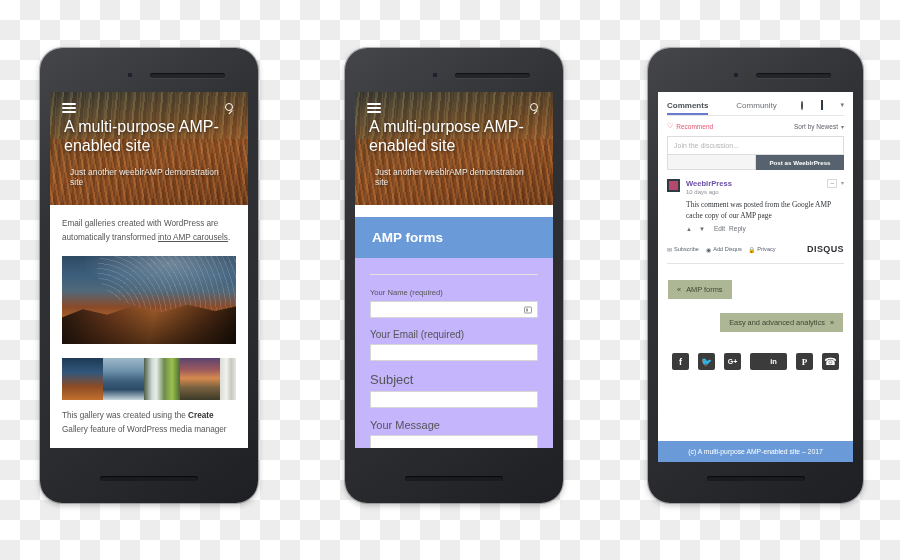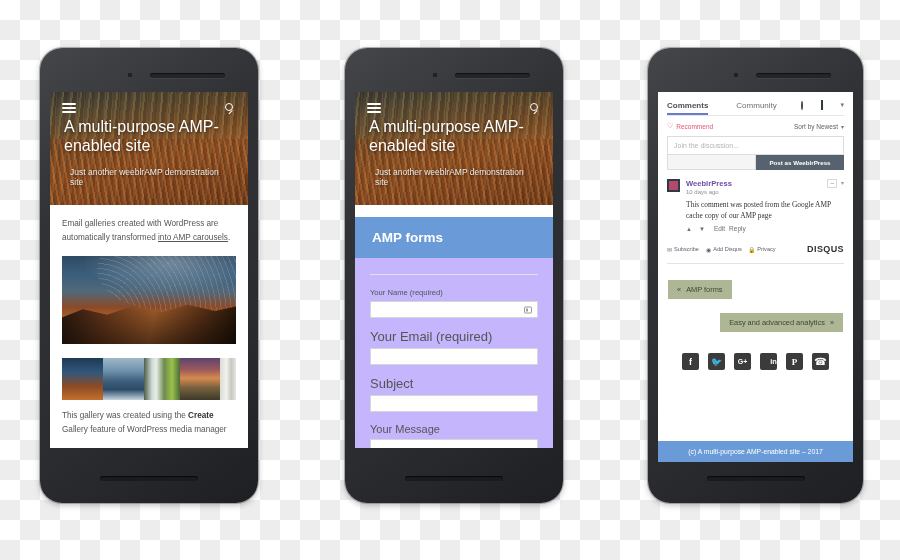--- a/index.html
+++ b/index.html
@@ -256,7 +256,7 @@
       </div>
 
       <div style="margin-bottom:11px;">
-        <div class="field-label" style="font-size:13px; margin-bottom:4px;">Your Email (required)</div>
+        <div class="field-label" style="font-size:10px; margin-bottom:4px;">Your Email (required)</div>
         <div class="field-box" style="height:17px;"></div>
       </div>
 

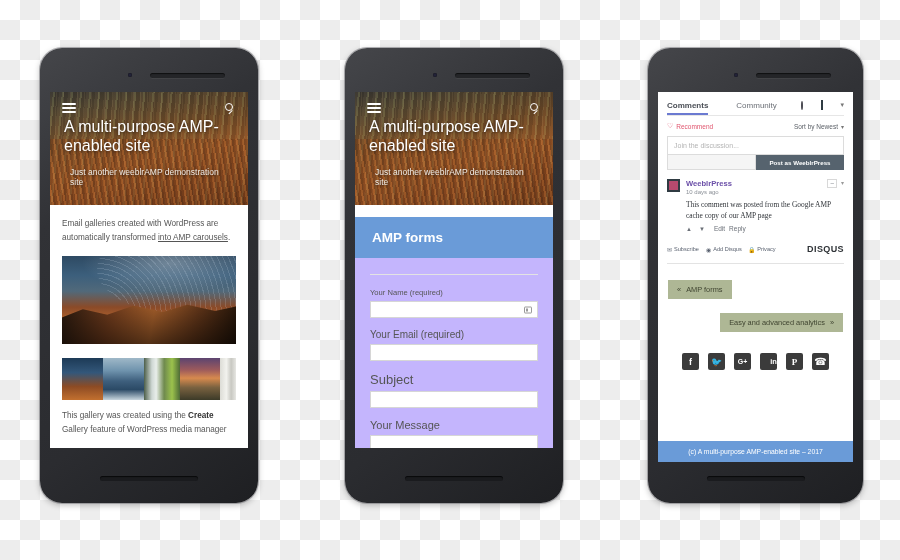--- a/index.html
+++ b/index.html
@@ -366,7 +366,7 @@
       <div class="social" style="width:17px; height:17px; font-size:7px; font-weight:700;">
         <span>G+</span>
       </div>
-      <div class="social" style="width:17px; height:17px; font-size:7.5px; font-weight:700;padding-left:10px;">
+      <div class="social" style="width:37px; height:17px; font-size:7.5px; font-weight:700;padding-left:10px;">
         <span>in</span>
       </div>
       <div class="social" style="width:17px; height:17px; font-size:9px; font-weight:700; font-family:'Liberation Serif',serif;">

